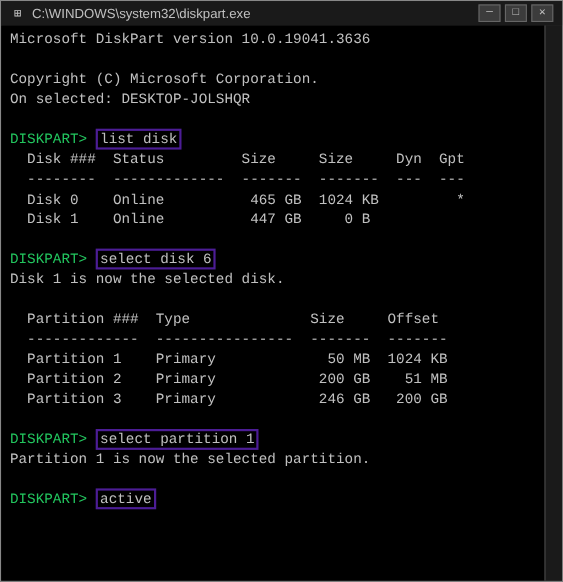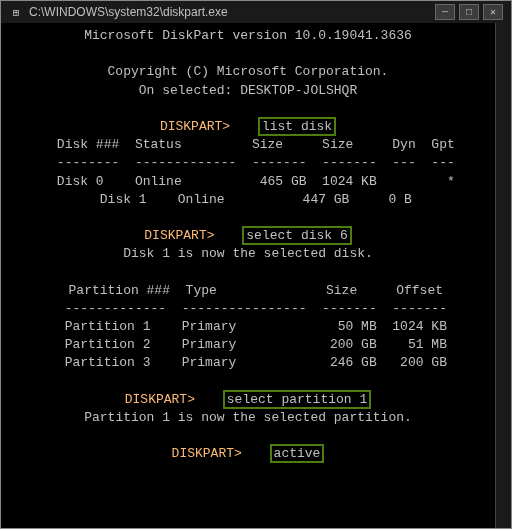--- a/index.html
+++ b/index.html
@@ -90,7 +90,6 @@
 
     .line {
       white-space: pre;
-      text-align: center;
     }
 
     .highlight-box {

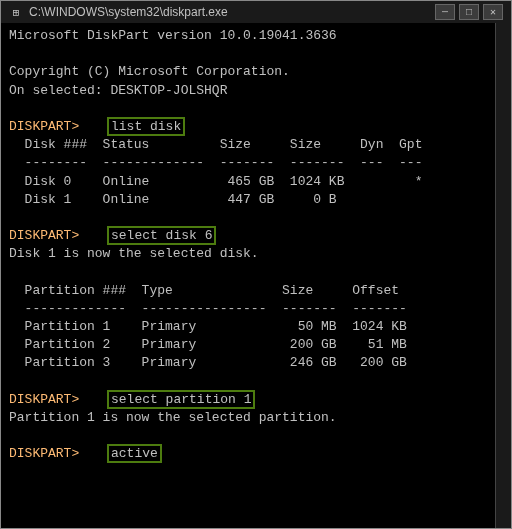--- a/index.html
+++ b/index.html
@@ -101,7 +101,7 @@
     }
 
     .prompt {
-      color: #fdba74;
+      color: #22c55e;
     }
 
     .cmd {

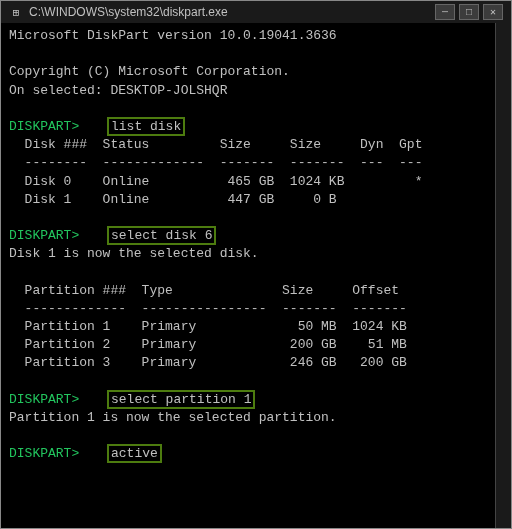--- a/index.html
+++ b/index.html
@@ -95,9 +95,8 @@
     .highlight-box {
       display: inline;
       background: #000;
-      border: 2px solid #4d7c0f;
+      border: 2px solid #4c1d95;
       padding: 0 2px;
-      margin-left: 20px;
     }
 
     .prompt {

